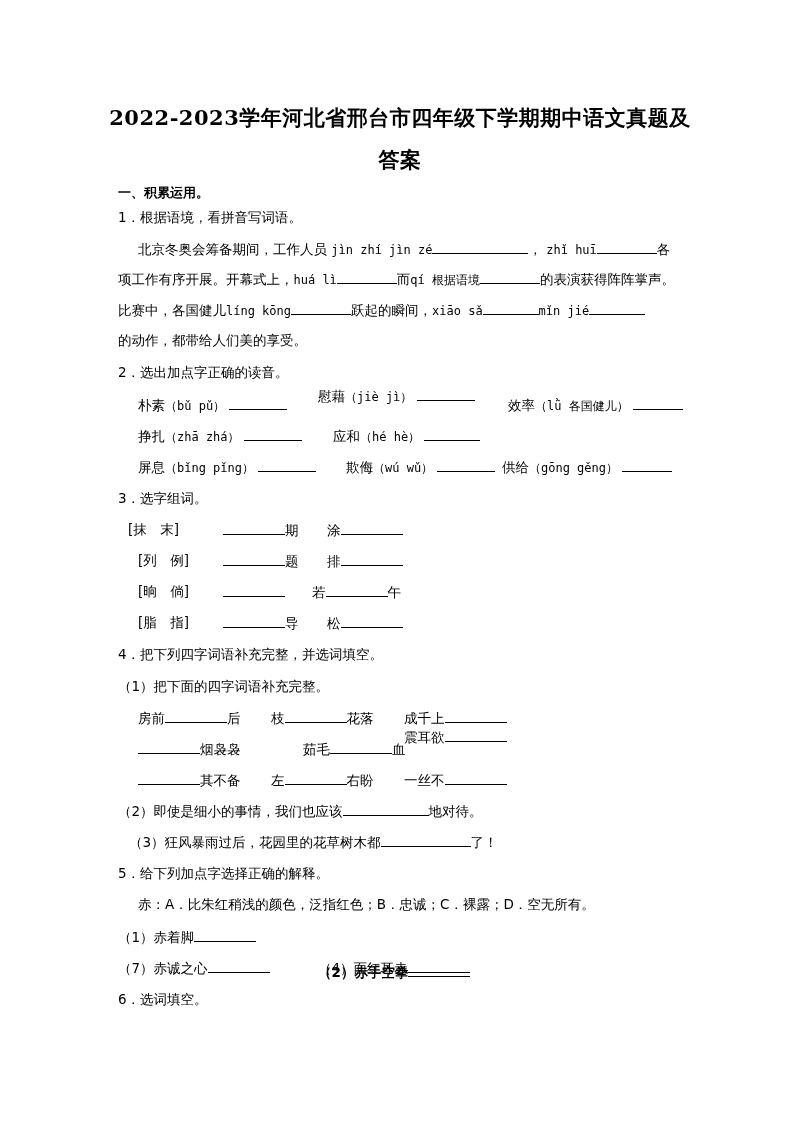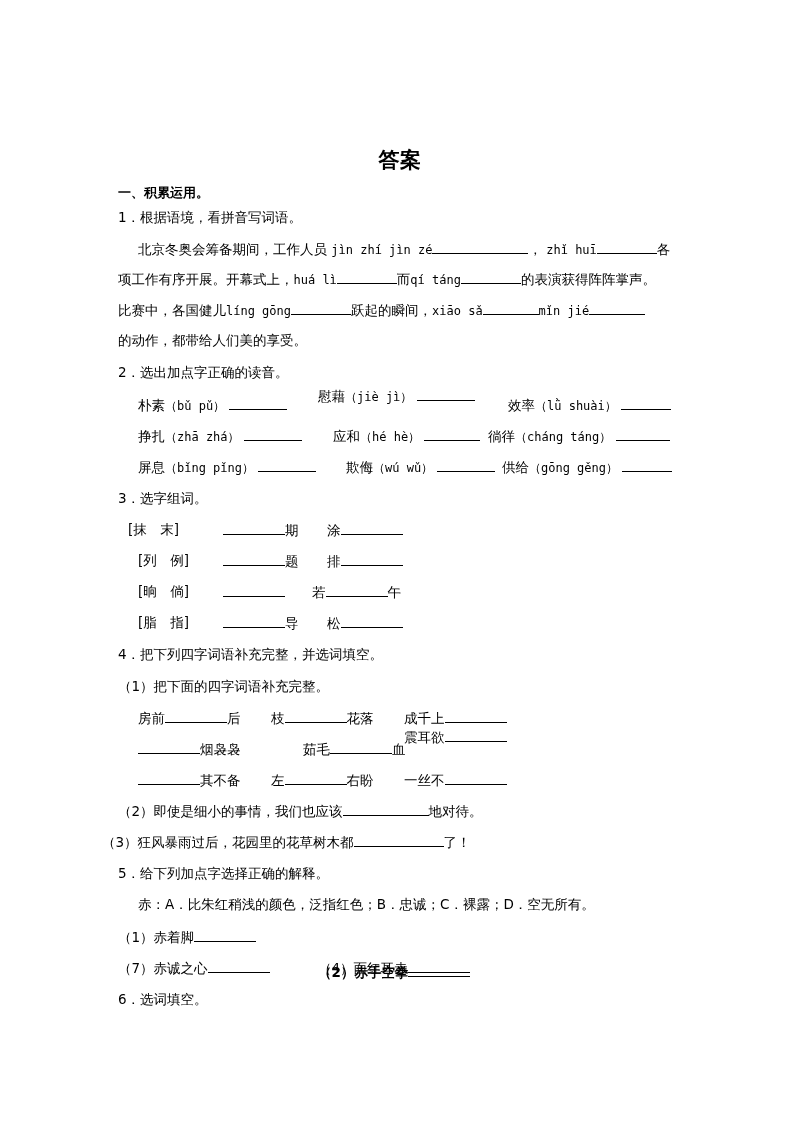--- a/index.html
+++ b/index.html
@@ -19,6 +19,7 @@
 
 <div class="page">
 
+  <div class="title" style="top:104px;">2022-2023学年河北省邢台市四年级下学期期中语文真题及</div>
   <div class="title" style="top:146px;">答案</div>
 
   <div class="line bold" style="left:118px; top:184px; font-size:13px;">一、积累运用。</div>

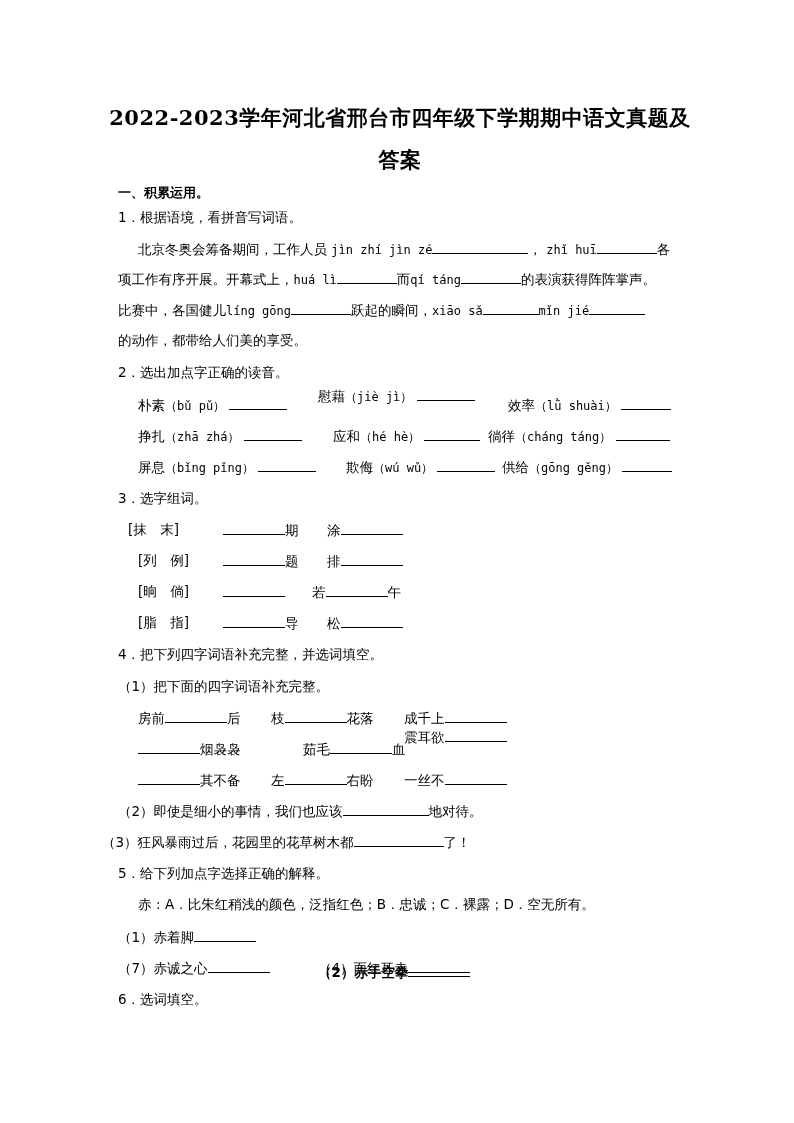--- a/index.html
+++ b/index.html
@@ -31,7 +31,7 @@
     <span class="py">zhǐ huī</span><span class="blank" style="width:60px"></span><span>各</span>
   </div>
   <div class="line" style="left:118px; top:269px;">
-    <span>项工作有序开展。开幕式上，</span><span class="py">huá lì</span><span class="blank" style="width:60px"></span><span>而</span><span class="py">qí táng</span><span class="blank" style="width:60px"></span><span>的表演获得阵阵掌声。</span>
+    <span>项工作有序开展。开幕式上，</span><span class="py">huá lì</span><span class="blank" style="width:60px"></span><span>而</span><span class="py">qí 根据语境</span><span class="blank" style="width:60px"></span><span>的表演获得阵阵掌声。</span>
   </div>
   <div class="line" style="left:118px; top:300px;">
     <span>比赛中，各国健儿</span><span class="py">líng gōng</span><span class="blank" style="width:60px"></span><span>跃起的瞬间，</span><span class="py">xiāo sǎ</span><span class="blank" style="width:56px"></span><span class="py">mǐn jié</span><span class="blank" style="width:56px"></span>

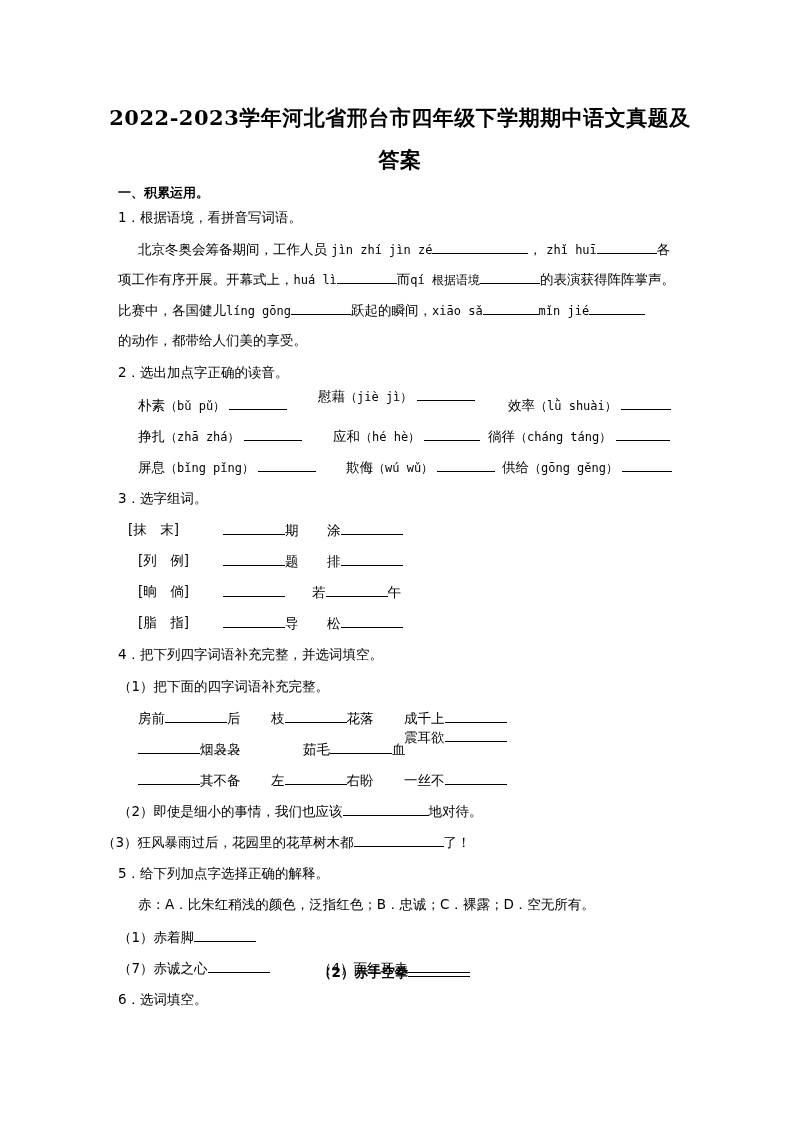--- a/index.html
+++ b/index.html
@@ -34,7 +34,7 @@
     <span>项工作有序开展。开幕式上，</span><span class="py">huá lì</span><span class="blank" style="width:60px"></span><span>而</span><span class="py">qí 根据语境</span><span class="blank" style="width:60px"></span><span>的表演获得阵阵掌声。</span>
   </div>
   <div class="line" style="left:118px; top:300px;">
-    <span>比赛中，各国健儿</span><span class="py">líng gōng</span><span class="blank" style="width:60px"></span><span>跃起的瞬间，</span><span class="py">xiāo sǎ</span><span class="blank" style="width:56px"></span><span class="py">mǐn jié</span><span class="blank" style="width:56px"></span>
+    <span>比赛中，各国健儿</span><span class="py">líng kōng</span><span class="blank" style="width:60px"></span><span>跃起的瞬间，</span><span class="py">xiāo sǎ</span><span class="blank" style="width:56px"></span><span class="py">mǐn jié</span><span class="blank" style="width:56px"></span>
   </div>
   <div class="line" style="left:118px; top:331px;">的动作，都带给人们美的享受。</div>
 

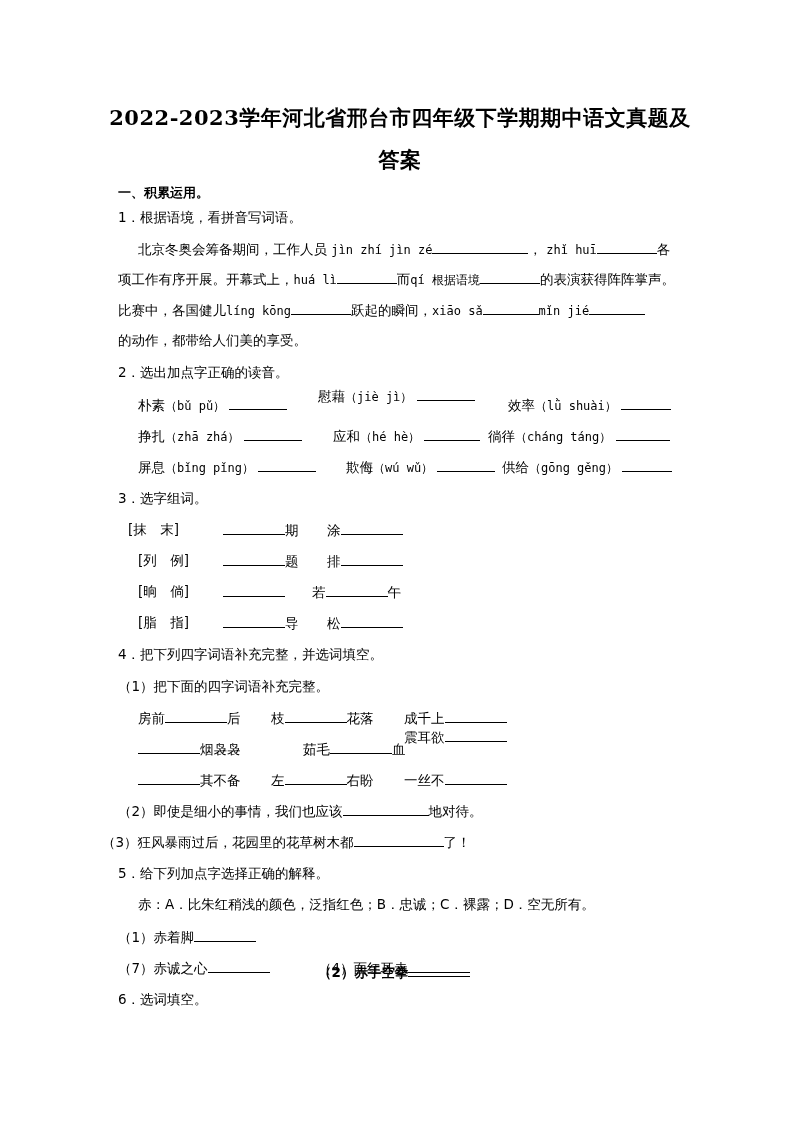--- a/index.html
+++ b/index.html
@@ -42,7 +42,7 @@
 
   <div class="cell" style="left:138px; top:395px;"><span>朴素</span><span class="py">（bǔ pǔ）</span> <span class="blank" style="width:58px"></span></div>
   <div class="cell" style="left:318px; top:386px;text-align:right;"><span>慰藉</span><span class="py">（jiè jì）</span> <span class="blank" style="width:58px"></span></div>
-  <div class="cell" style="left:508px; top:395px;"><span>效率</span><span class="py">（lǜ shuài）</span> <span class="blank" style="width:50px"></span></div>
+  <div class="cell" style="left:508px; top:395px;"><span>效率</span><span class="py">（lǜ 各国健儿）</span> <span class="blank" style="width:50px"></span></div>
 
   <div class="cell" style="left:138px; top:426px;"><span>挣扎</span><span class="py">（zhā zhá）</span> <span class="blank" style="width:58px"></span></div>
   <div class="cell" style="left:333px; top:426px;"><span>应和</span><span class="py">（hé hè）</span> <span class="blank" style="width:56px"></span></div>

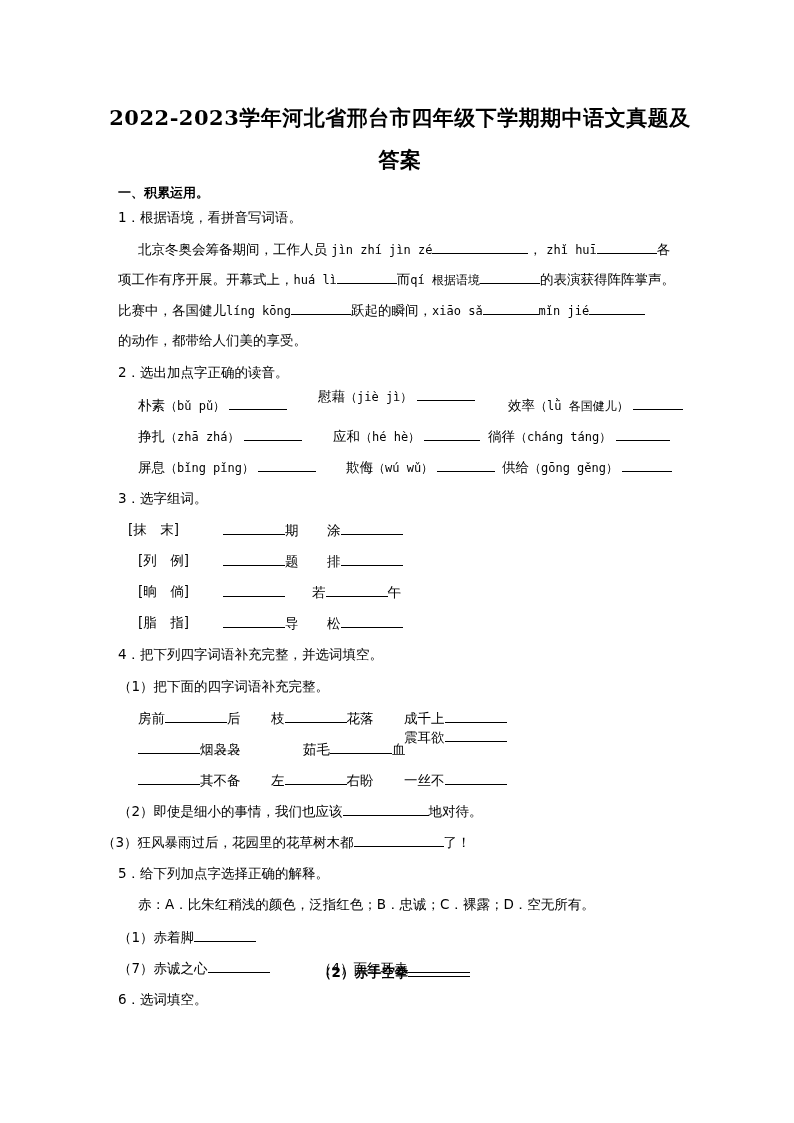--- a/index.html
+++ b/index.html
@@ -46,7 +46,6 @@
 
   <div class="cell" style="left:138px; top:426px;"><span>挣扎</span><span class="py">（zhā zhá）</span> <span class="blank" style="width:58px"></span></div>
   <div class="cell" style="left:333px; top:426px;"><span>应和</span><span class="py">（hé hè）</span> <span class="blank" style="width:56px"></span></div>
-  <div class="cell" style="left:488px; top:426px;"><span>徜徉</span><span class="py">（cháng táng）</span> <span class="blank" style="width:54px"></span></div>
 
   <div class="cell" style="left:138px; top:457px;"><span>屏息</span><span class="py">（bǐng pǐng）</span> <span class="blank" style="width:58px"></span></div>
   <div class="cell" style="left:346px; top:457px;"><span>欺侮</span><span class="py">（wú wǔ）</span> <span class="blank" style="width:58px"></span></div>

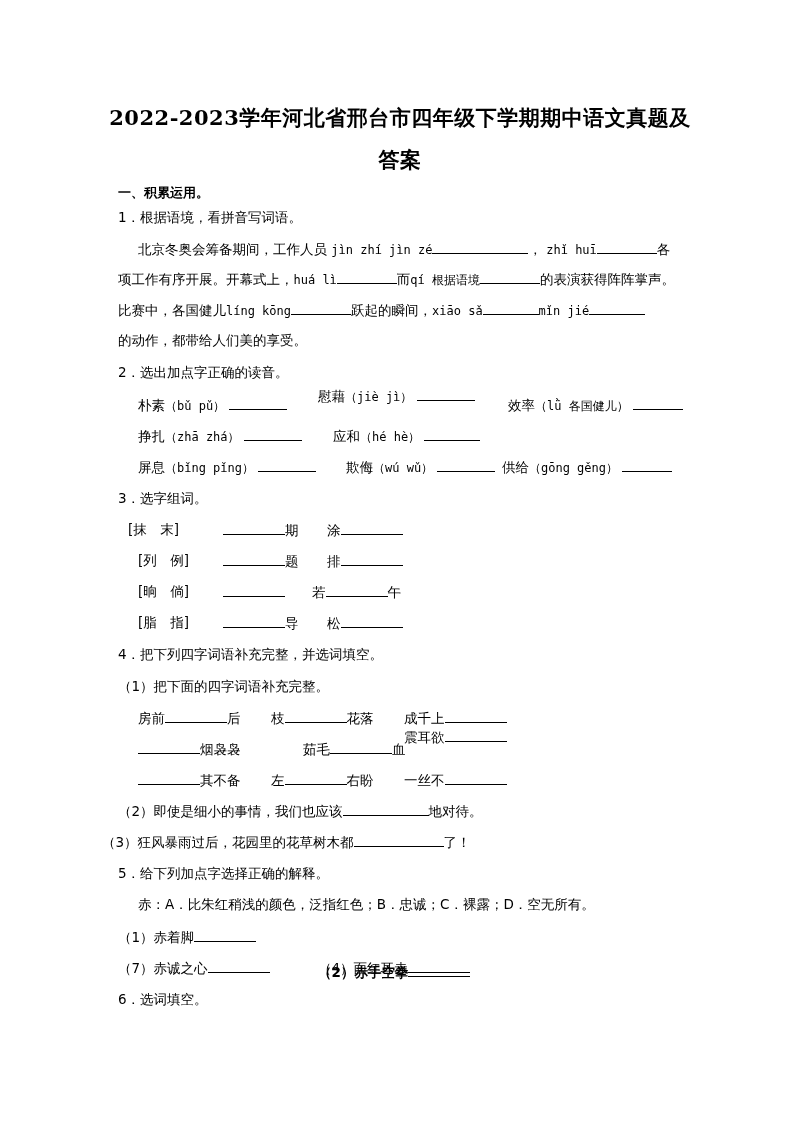--- a/index.html
+++ b/index.html
@@ -85,7 +85,7 @@
   <div class="cell" style="left:404px; top:770px;"><span>一丝不</span><span class="blank" style="width:62px"></span></div>
 
   <div class="line" style="left:118px; top:801px;"><span>（2）即使是细小的事情，我们也应该</span><span class="blank" style="width:86px"></span><span>地对待。</span></div>
-  <div class="line" style="left:102px; top:832px;text-align:right;"><span>（3）狂风暴雨过后，花园里的花草树木都</span><span class="blank" style="width:90px"></span><span>了！</span></div>
+  <div class="line" style="left:129px; top:832px;text-align:right;"><span>（3）狂风暴雨过后，花园里的花草树木都</span><span class="blank" style="width:90px"></span><span>了！</span></div>
 
   <div class="line" style="left:118px; top:864px;">5．给下列加点字选择正确的解释。</div>
   <div class="line" style="left:138px; top:895px;">赤：A．比朱红稍浅的颜色，泛指红色；B．忠诚；C．裸露；D．空无所有。</div>

